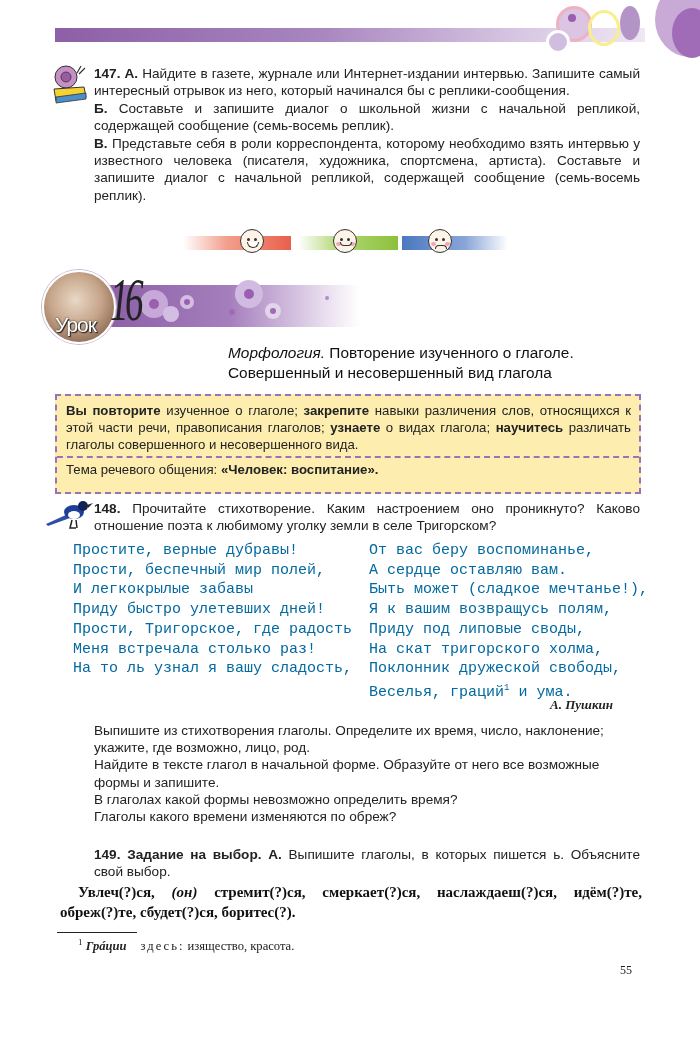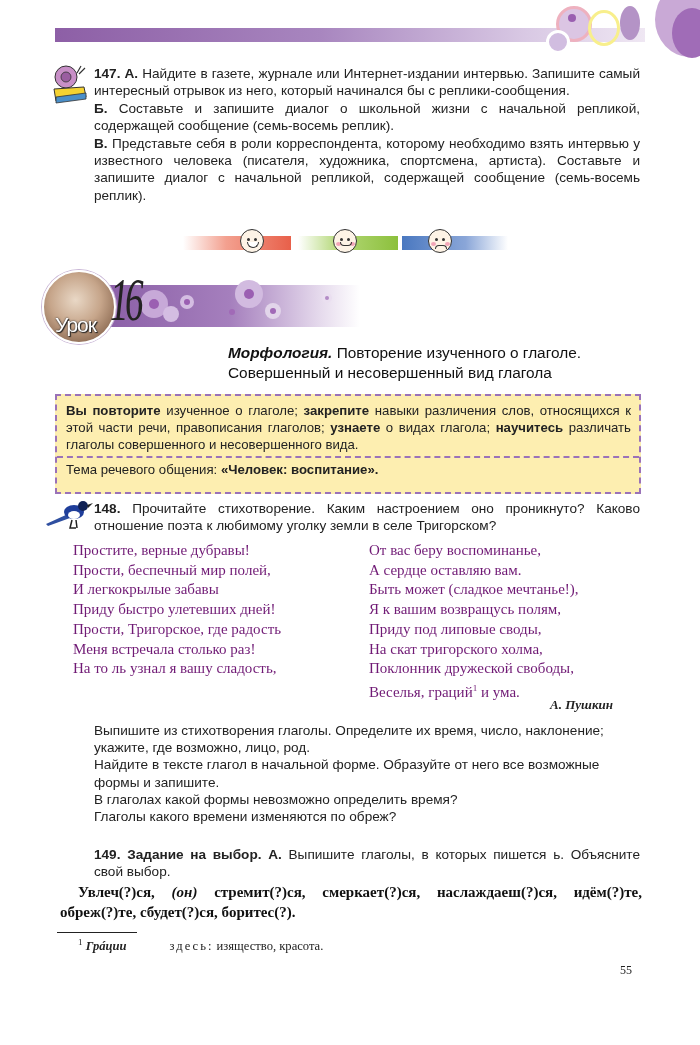--- a/index.html
+++ b/index.html
@@ -38,7 +38,7 @@
   .dot { position:absolute; border-radius:50%; }
 
   .lesson-title { left:228px; top:343px; font-size:15.4px; line-height:20px; color:#111; }
-  .lesson-title i { font-weight:bold; }
+  .lesson-title i { font-weight:normal; }
 
   
   .goals { left:55px; top:394px; width:586px; height:100px; background:#fdeeb0;

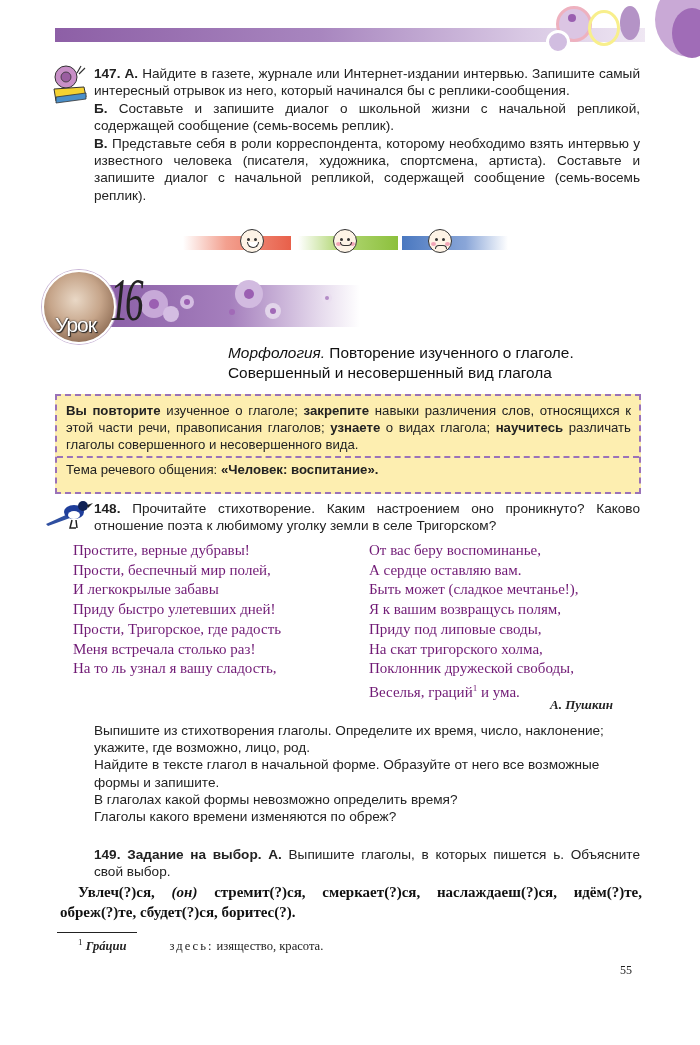--- a/index.html
+++ b/index.html
@@ -48,7 +48,7 @@
   .goals .topic { position:absolute; left:9px; top:66px; font-size:13.2px; }
 
   
-  .poem { font-family:Liberation Serif, serif; font-size:15px; line-height:19.7px; color:#701a75; }
+  .poem { font-family:Liberation Mono, monospace; font-size:15px; line-height:19.7px; color:#0369a1; }
   .poem-author { font-family:"Liberation Serif", serif; font-style:italic; font-weight:bold; font-size:13px; }
 
   .tasks { left:94px; top:722px; width:546px; font-size:13.6px; line-height:17.2px; color:#222; }

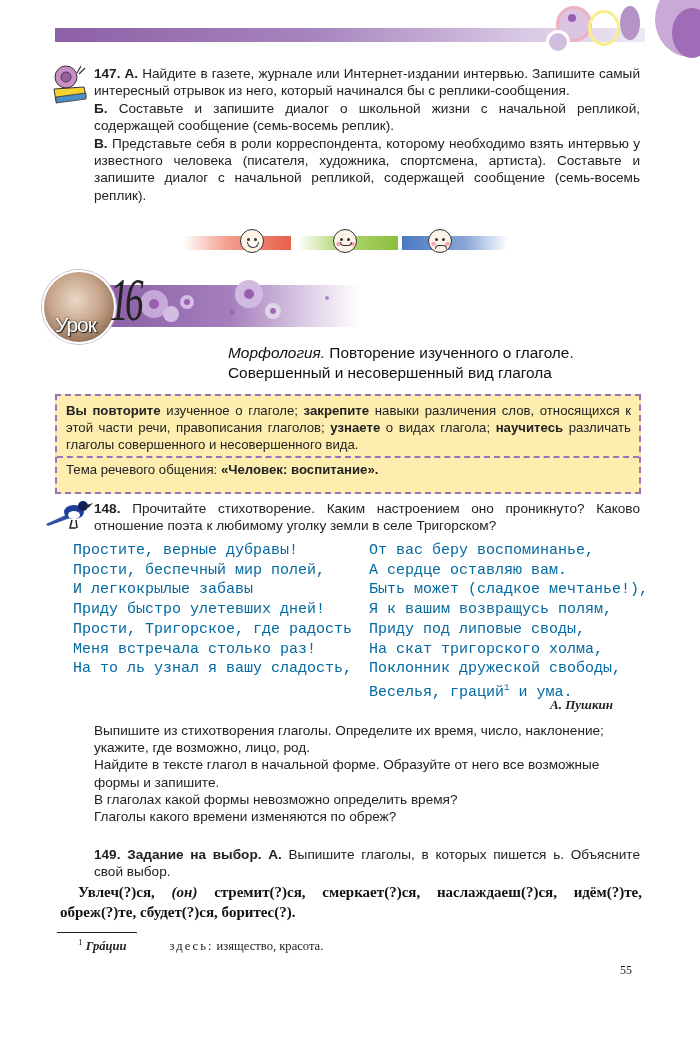--- a/index.html
+++ b/index.html
@@ -60,7 +60,7 @@
   .fn-line { left:57px; top:932px; width:80px; border-top:1px solid #222; }
   .fn { left:78px; top:937px; font-family:"Liberation Serif", serif; font-size:12.6px; color:#222; }
   .fn .term { font-style:italic; font-weight:bold; margin-right:14px; }
-  .fn .here { letter-spacing:2px;margin-left:29px; }
+  .fn .here { letter-spacing:2px; }
   .page-num { left:620px; top:963px; font-family:"Liberation Serif", serif; font-size:12px; color:#222; }
   sup { font-size:9px; }
 </style>

